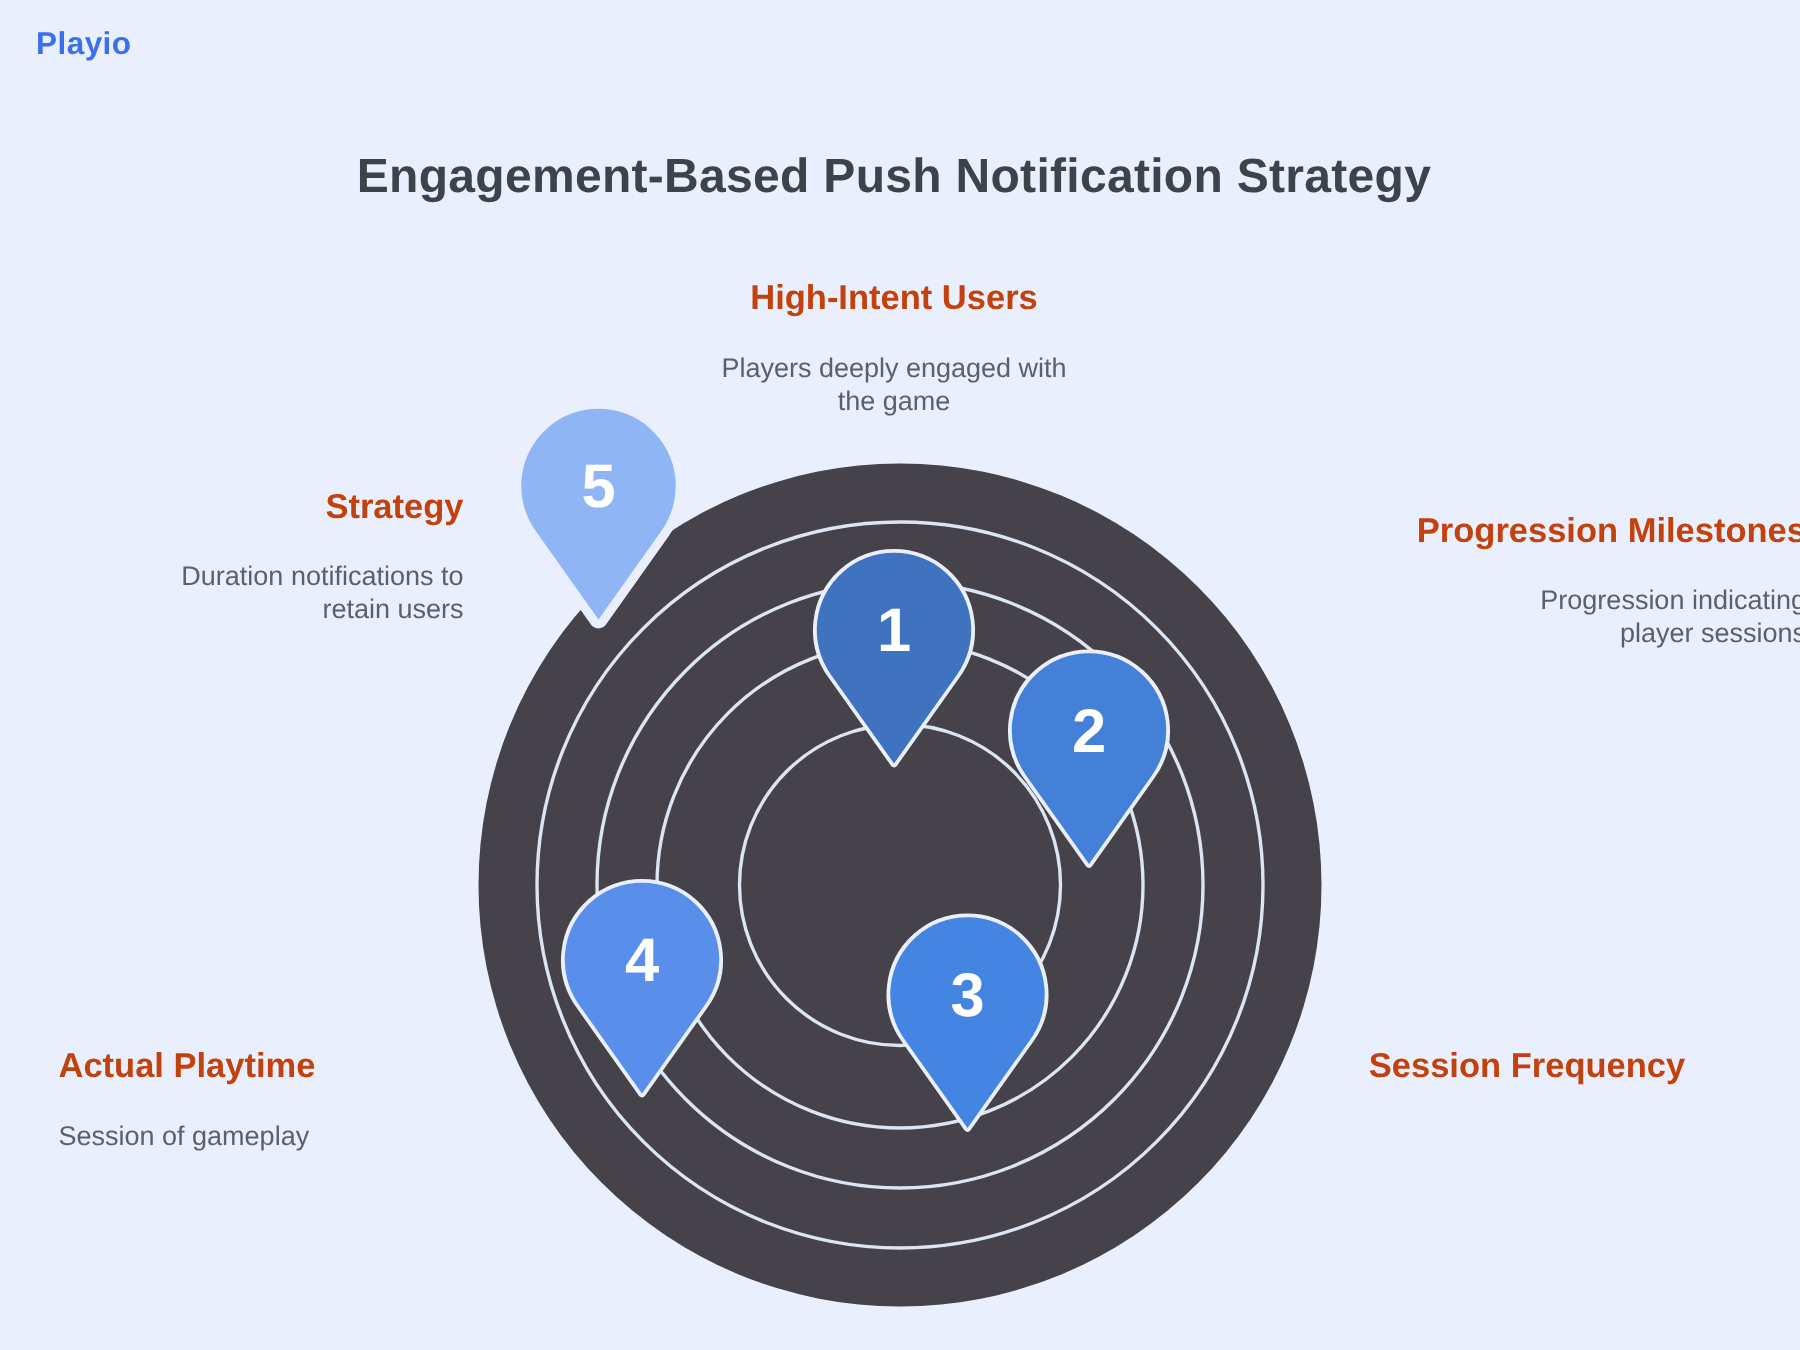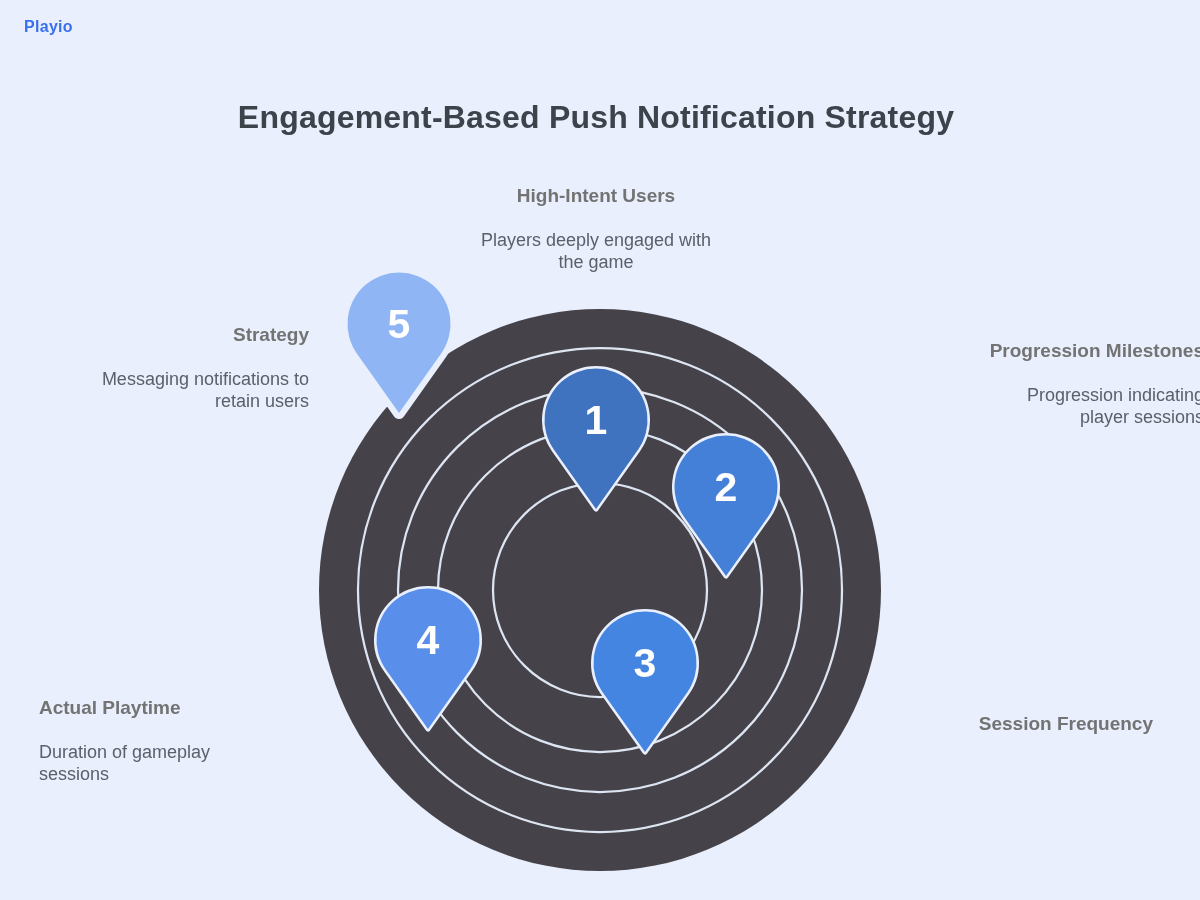--- a/index.html
+++ b/index.html
@@ -11,7 +11,7 @@
   .page{position:relative;width:1200px;height:900px;background:#e9effc;}
   .logo{
     position:absolute;left:24px;top:18px;
-    font-size:16px;font-weight:800;letter-spacing:.3px;color:#3a70ee;
+    font-size:21px;font-weight:800;letter-spacing:.3px;color:#3a70ee;
   }
   .title{
     position:absolute;left:0;right:8px;top:99px;margin:0;

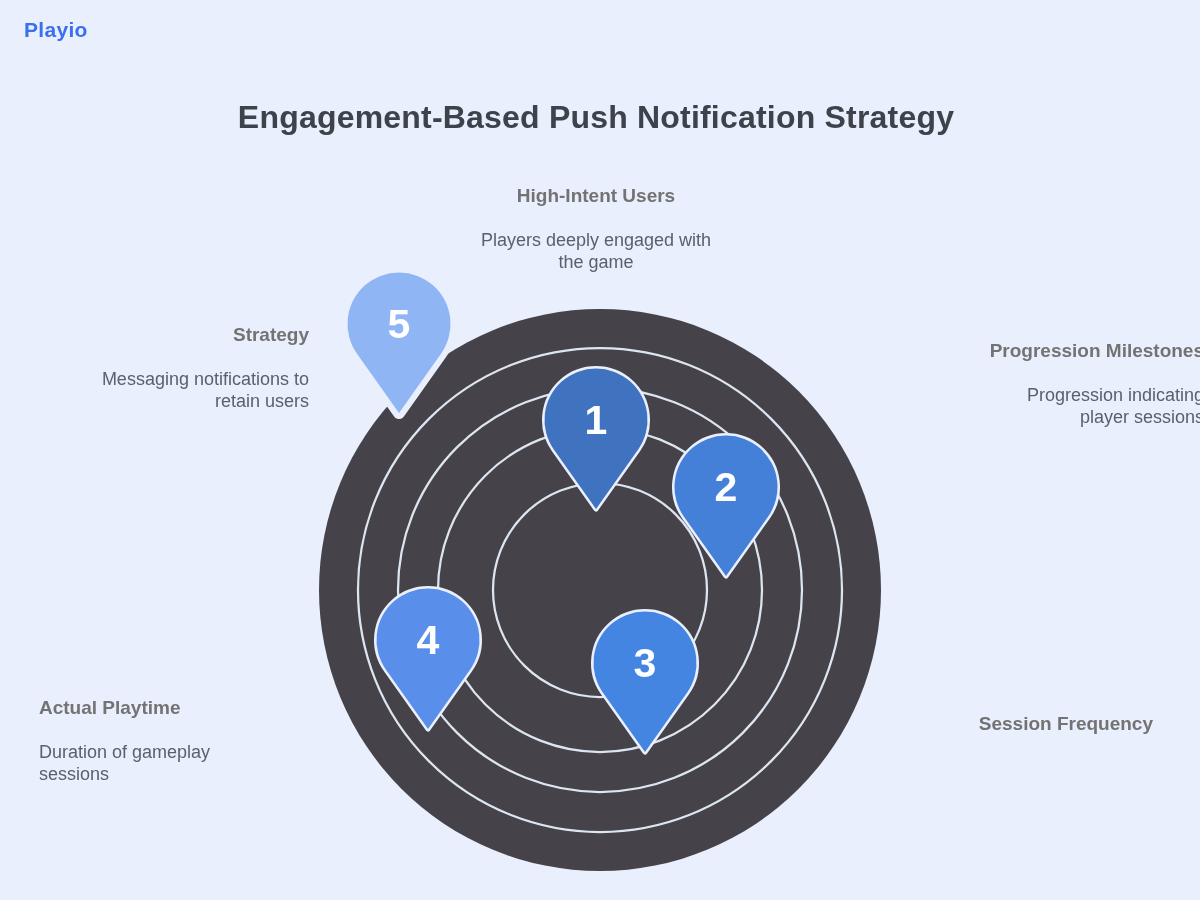--- a/index.html
+++ b/index.html
@@ -21,7 +21,7 @@
   #diagram-svg{position:absolute;left:0;top:0;}
   .label{position:absolute;}
   .label-heading{
-    font-size:19px;line-height:1.2;font-weight:700;color:#737373;
+    font-size:23px;line-height:1.2;font-weight:700;color:#c2410c;
     margin:0 0 21px 0;
   }
   .label-body{font-size:18px;line-height:22px;color:#5b616b;}

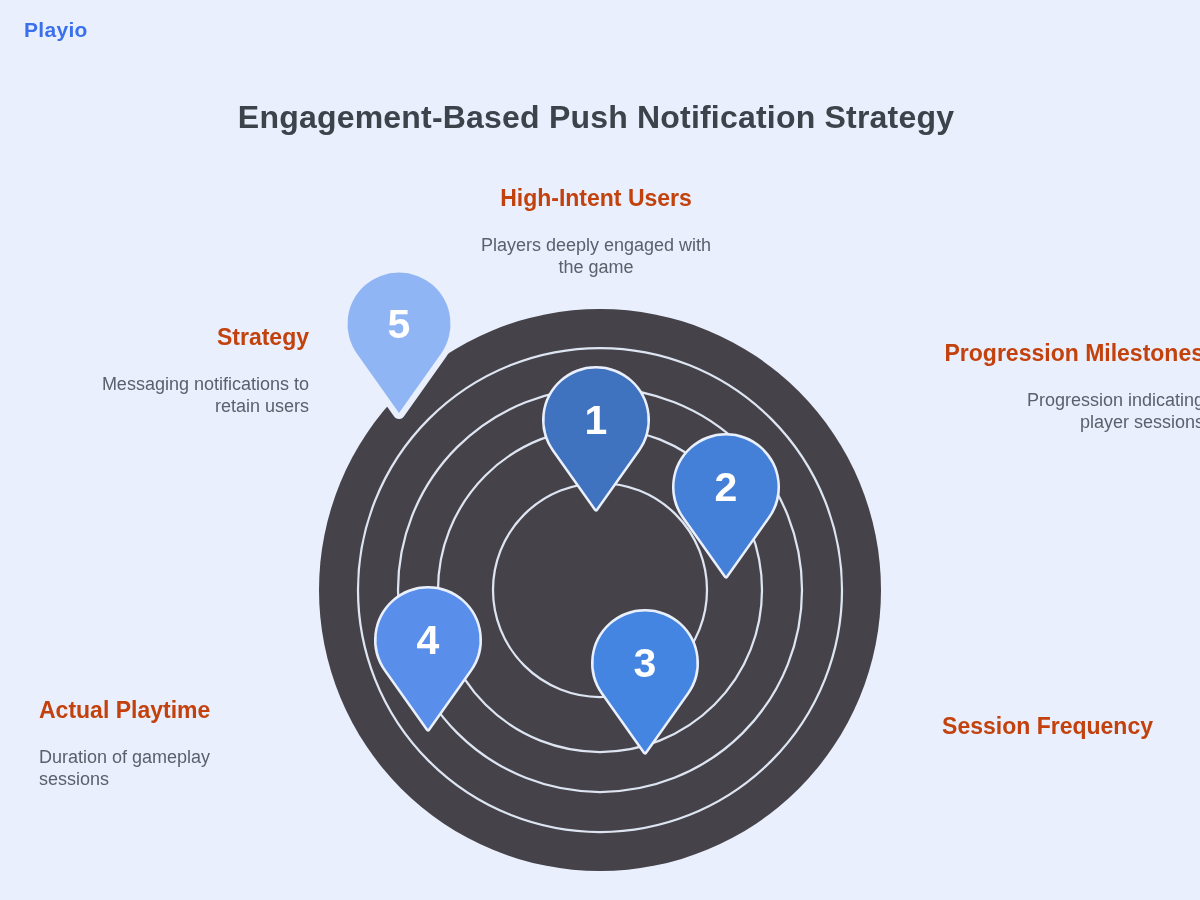--- a/index.html
+++ b/index.html
@@ -104,7 +104,7 @@
   <div class="label label--left-top">
     <div class="label-heading">Strategy</div>
     <div class="label-body">
-      <div>Messaging notifications to</div>
+      <div>Duration notifications to</div>
       <div>retain users</div>
     </div>
   </div>

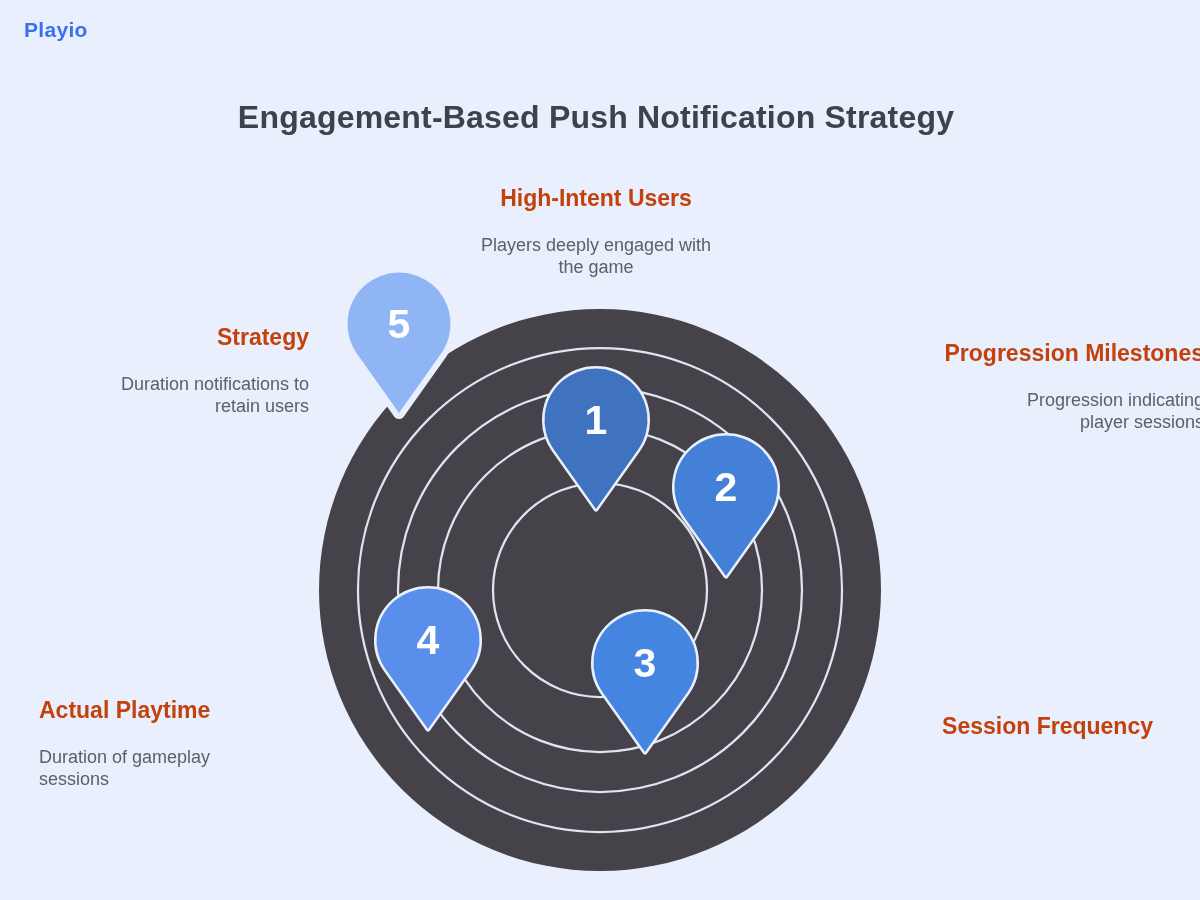--- a/index.html
+++ b/index.html
@@ -27,7 +27,7 @@
   .label-body{font-size:18px;line-height:22px;color:#5b616b;}
   .label--top{left:444px;top:185px;width:304px;text-align:center;}
   .label--right-top{left:934px;top:324px;width:270px;text-align:right;margin-top:16px;}
-  .label--right-bottom{left:883px;top:697px;width:270px;text-align:right;margin-top:16px;}
+  .label--right-bottom{left:883px;top:697px;width:270px;text-align:center;}
   .label--left-top{left:39px;top:324px;width:270px;text-align:right;}
   .label--left-bottom{left:39px;top:697px;width:270px;text-align:left;}
 </style>

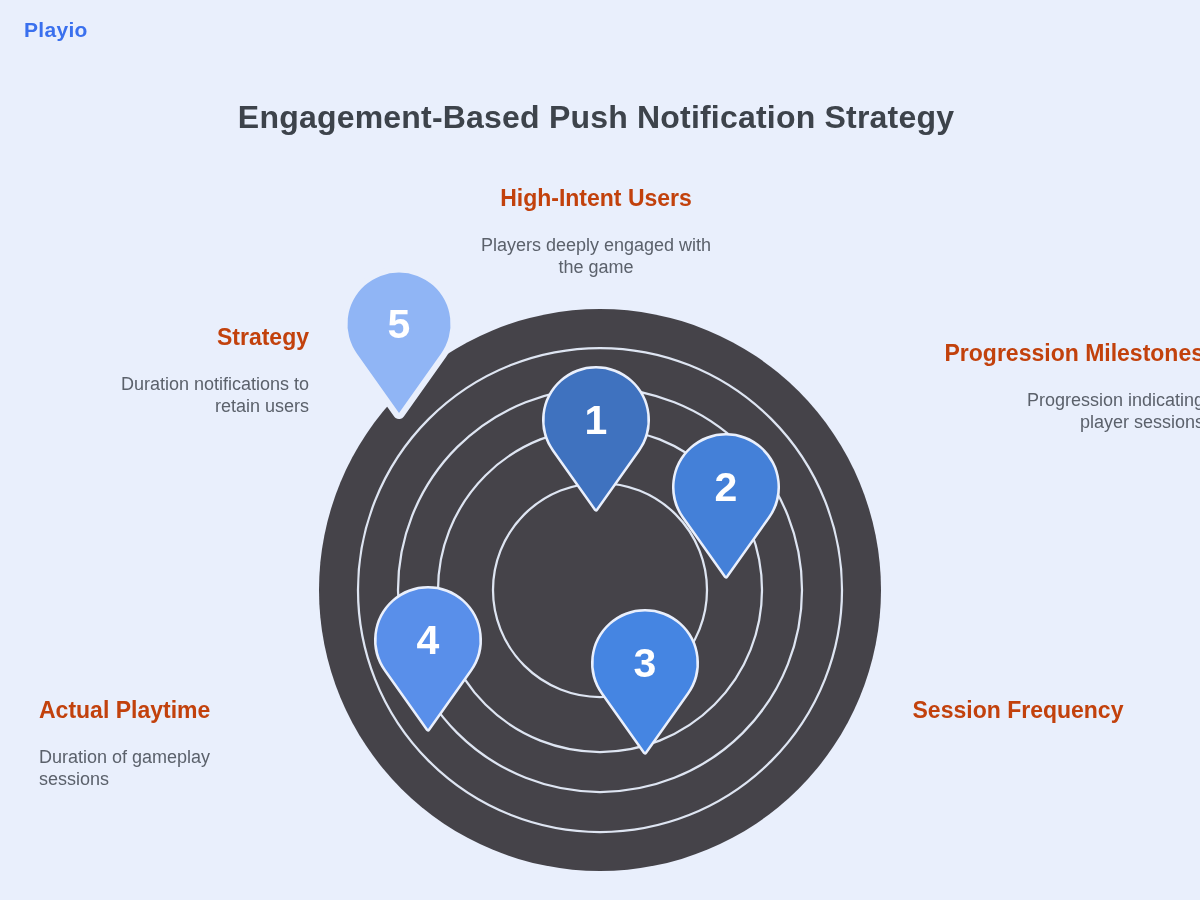--- a/index.html
+++ b/index.html
@@ -96,7 +96,7 @@
   <div class="label label--left-bottom">
     <div class="label-heading">Actual Playtime</div>
     <div class="label-body">
-      <div>Duration of gameplay</div>
+      <div>Session of gameplay</div>
       <div>sessions</div>
     </div>
   </div>

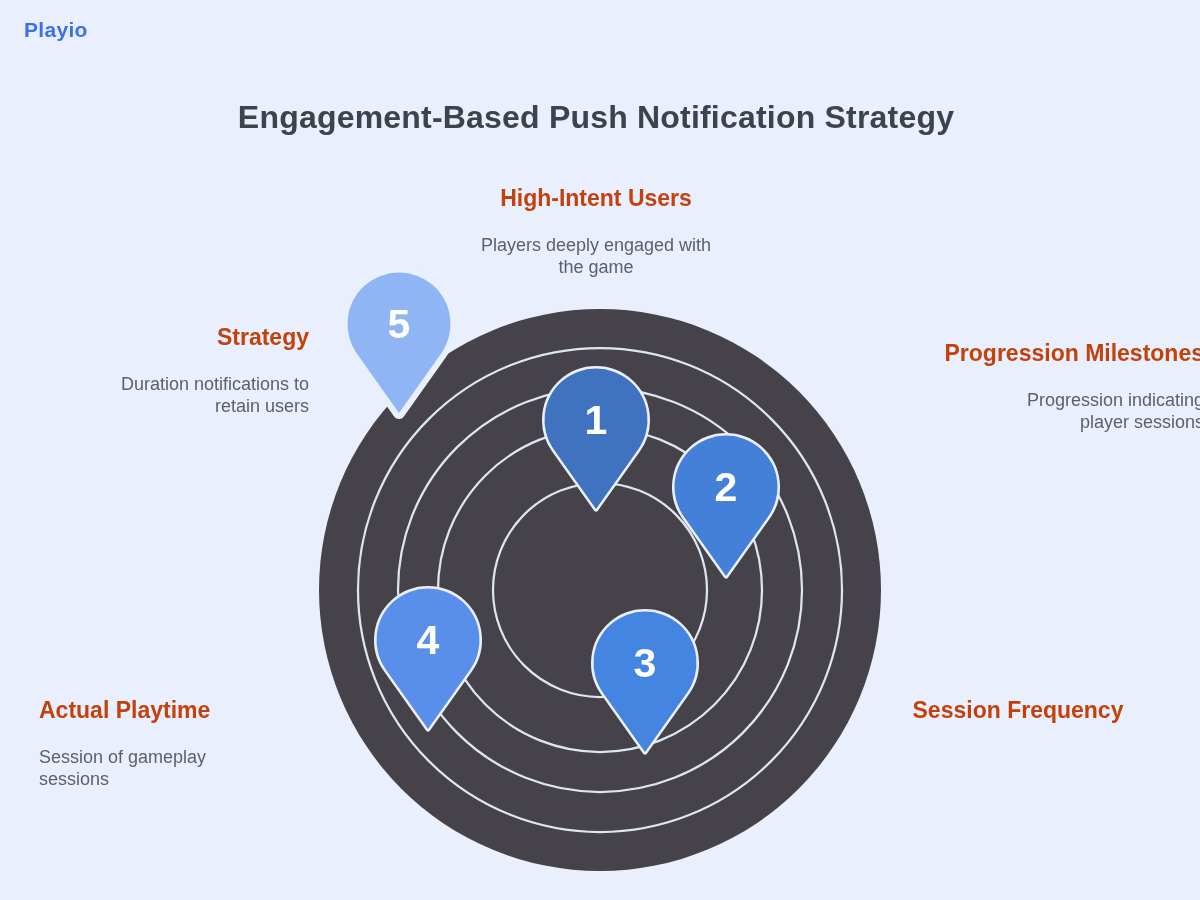--- a/index.html
+++ b/index.html
@@ -97,7 +97,6 @@
     <div class="label-heading">Actual Playtime</div>
     <div class="label-body">
       <div>Session of gameplay</div>
-      <div>sessions</div>
     </div>
   </div>
 

